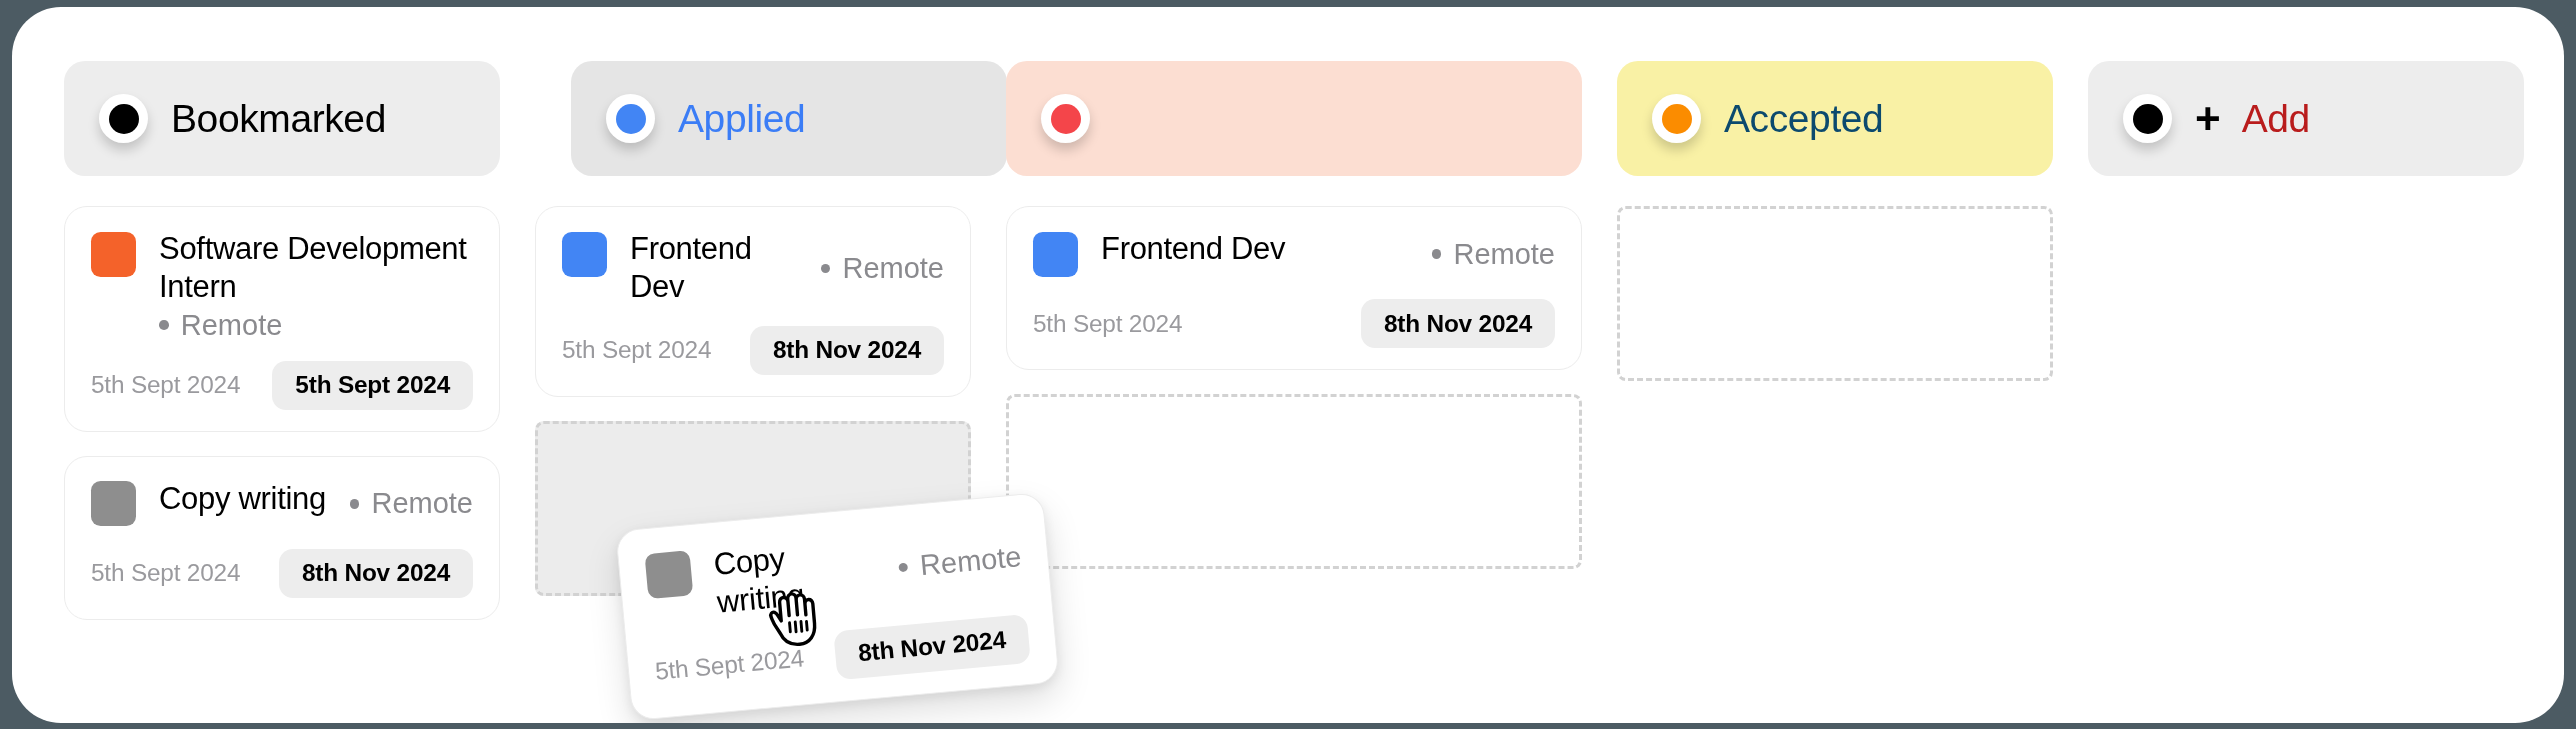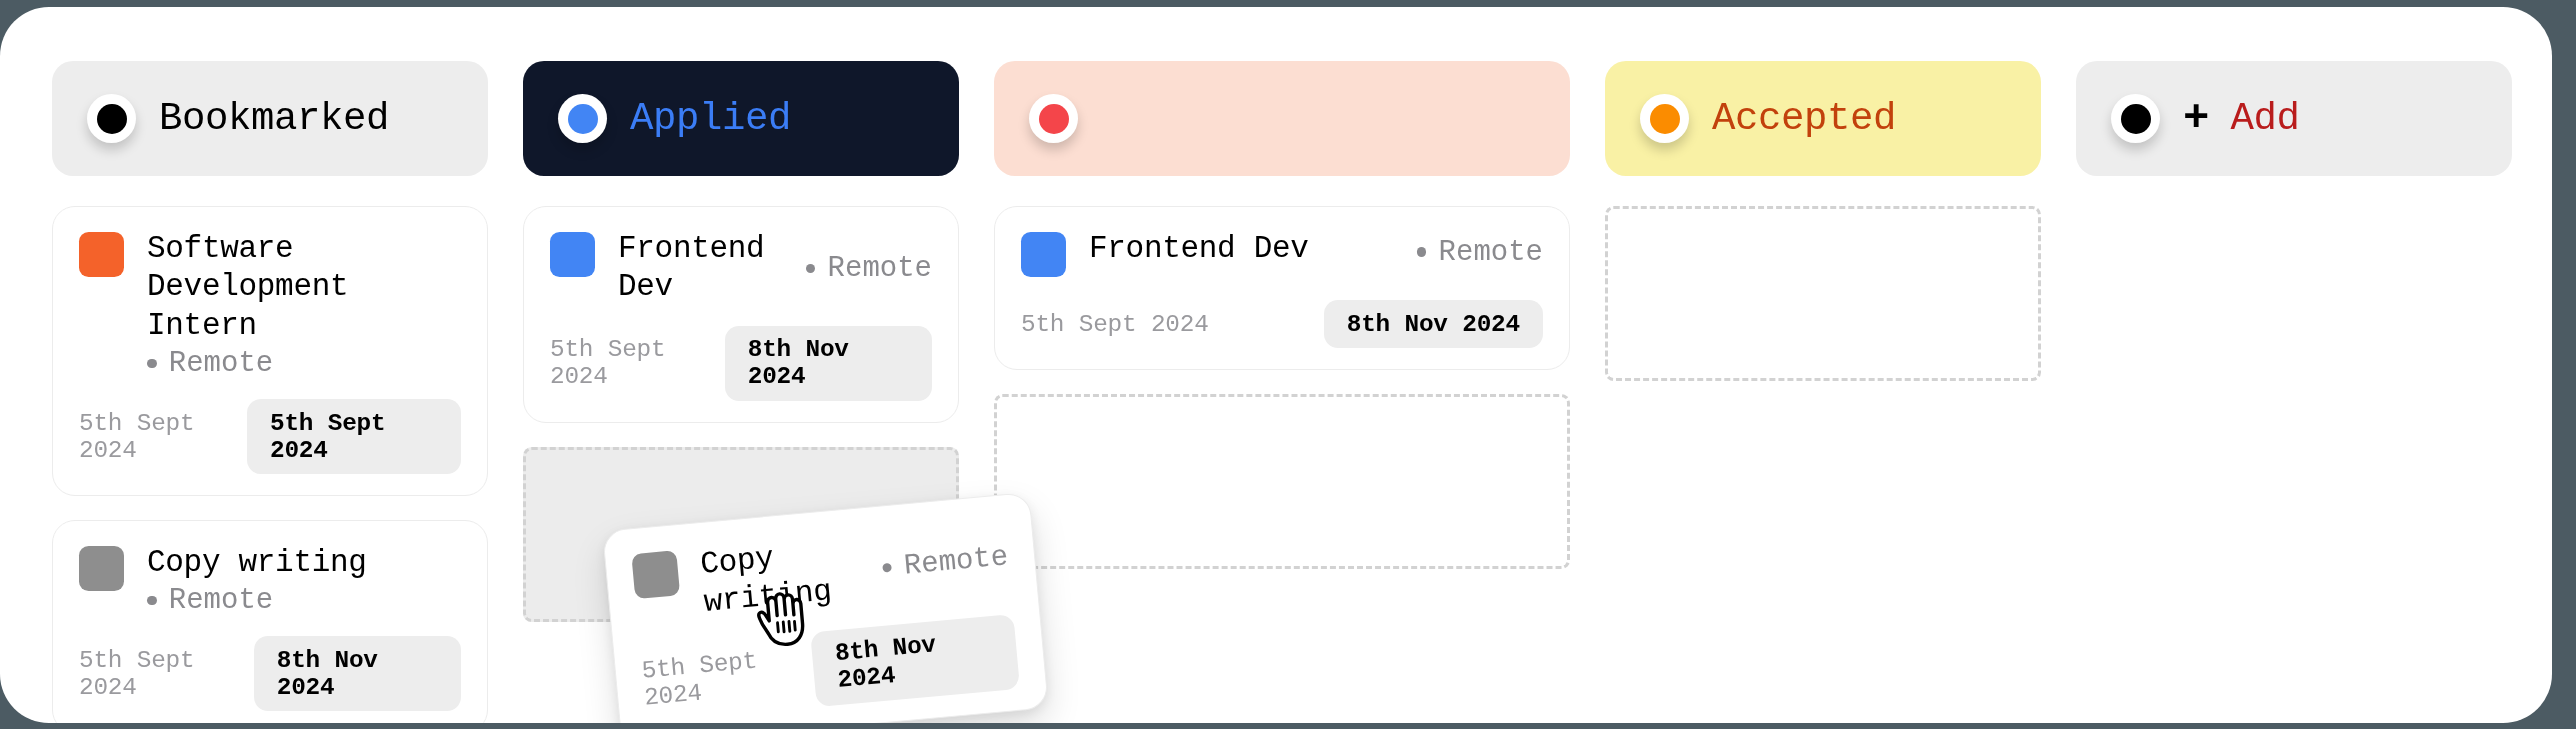--- a/index.html
+++ b/index.html
@@ -15,14 +15,13 @@
   
   .board-panel {
     position: absolute;
-    left: 0;
+    left: 12px;
     top: 7px;
     width: 2552px;
     height: 716px;
     background: #ffffff;
     border-radius: 49px;
     overflow: hidden;
-    font-family: Liberation Mono, monospace;
   }
 
   .board-inner {

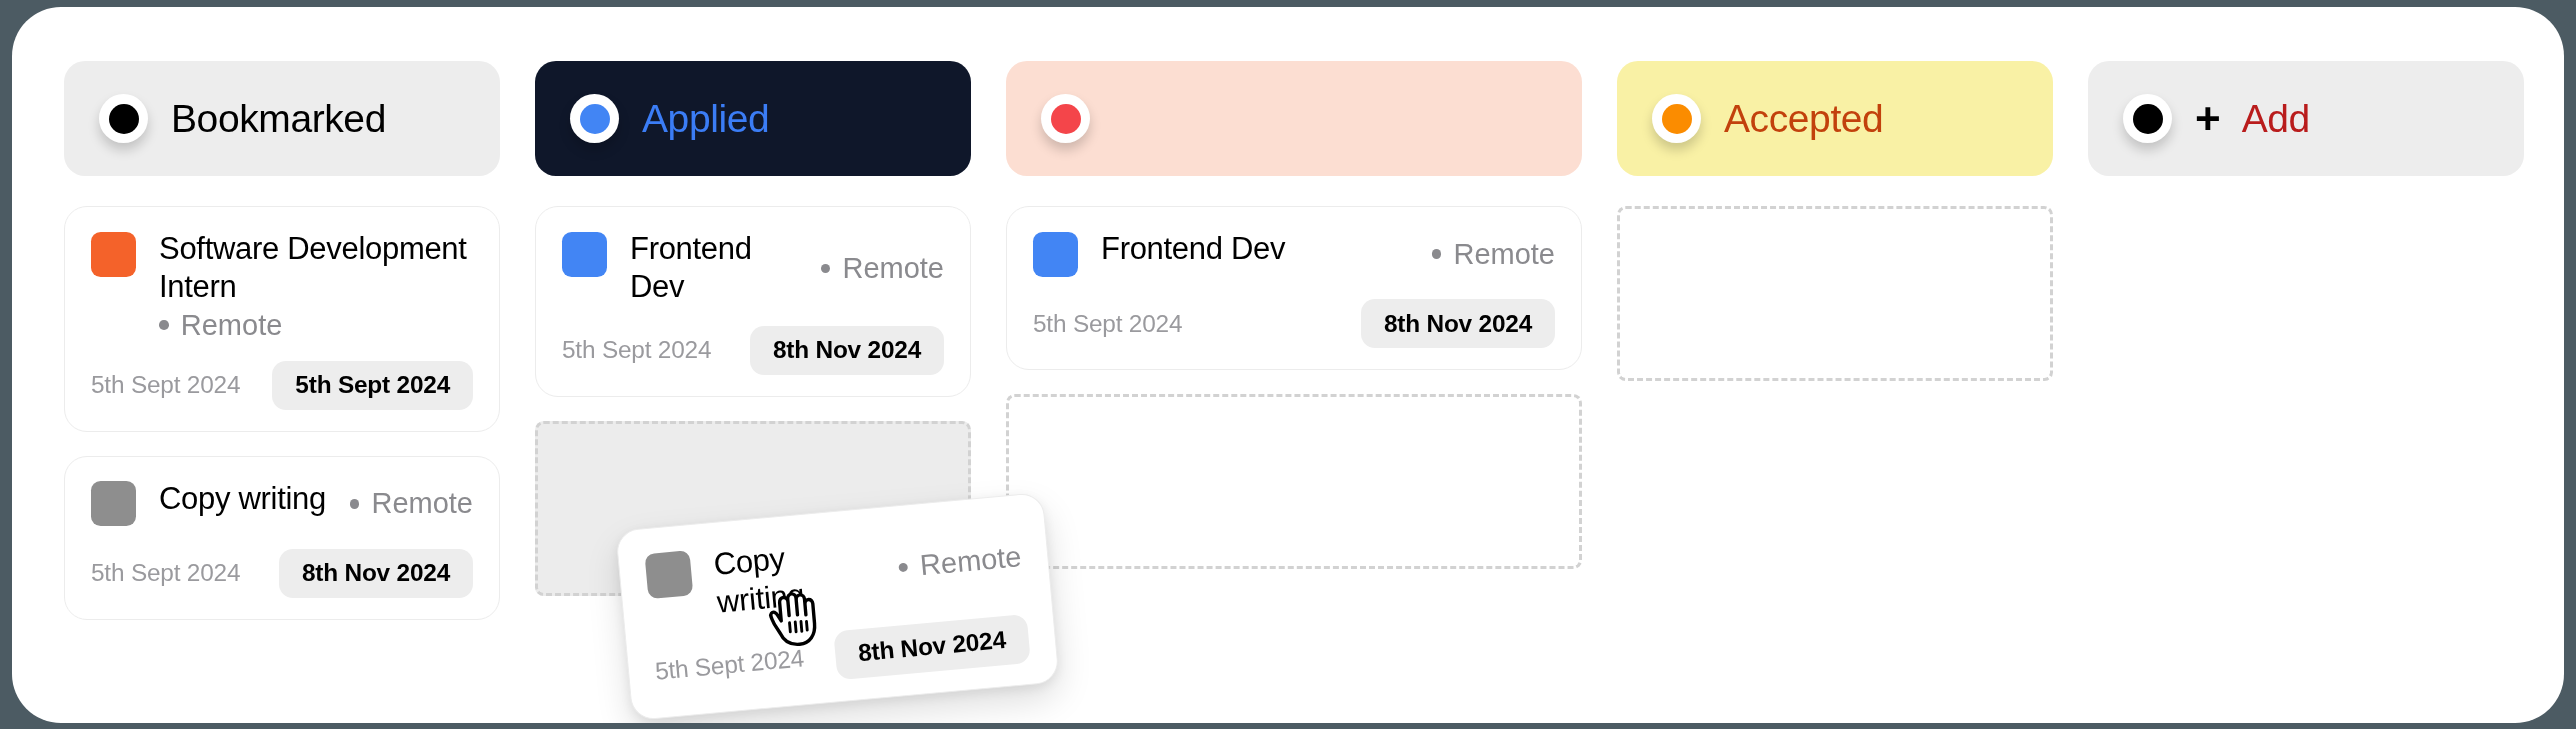--- a/index.html
+++ b/index.html
@@ -288,7 +288,7 @@
     </div>
 
     <div class="column col-w-2">
-      <div class="col-header" style="background:#0f172a;">
+      <div class="col-header" style="background:#e5e5e5;margin-left:36px;">
         <span class="status-dot-wrap">
           <span class="status-dot-ring"></span>
           <span class="status-dot-core" style="background:#4285f4;"></span>

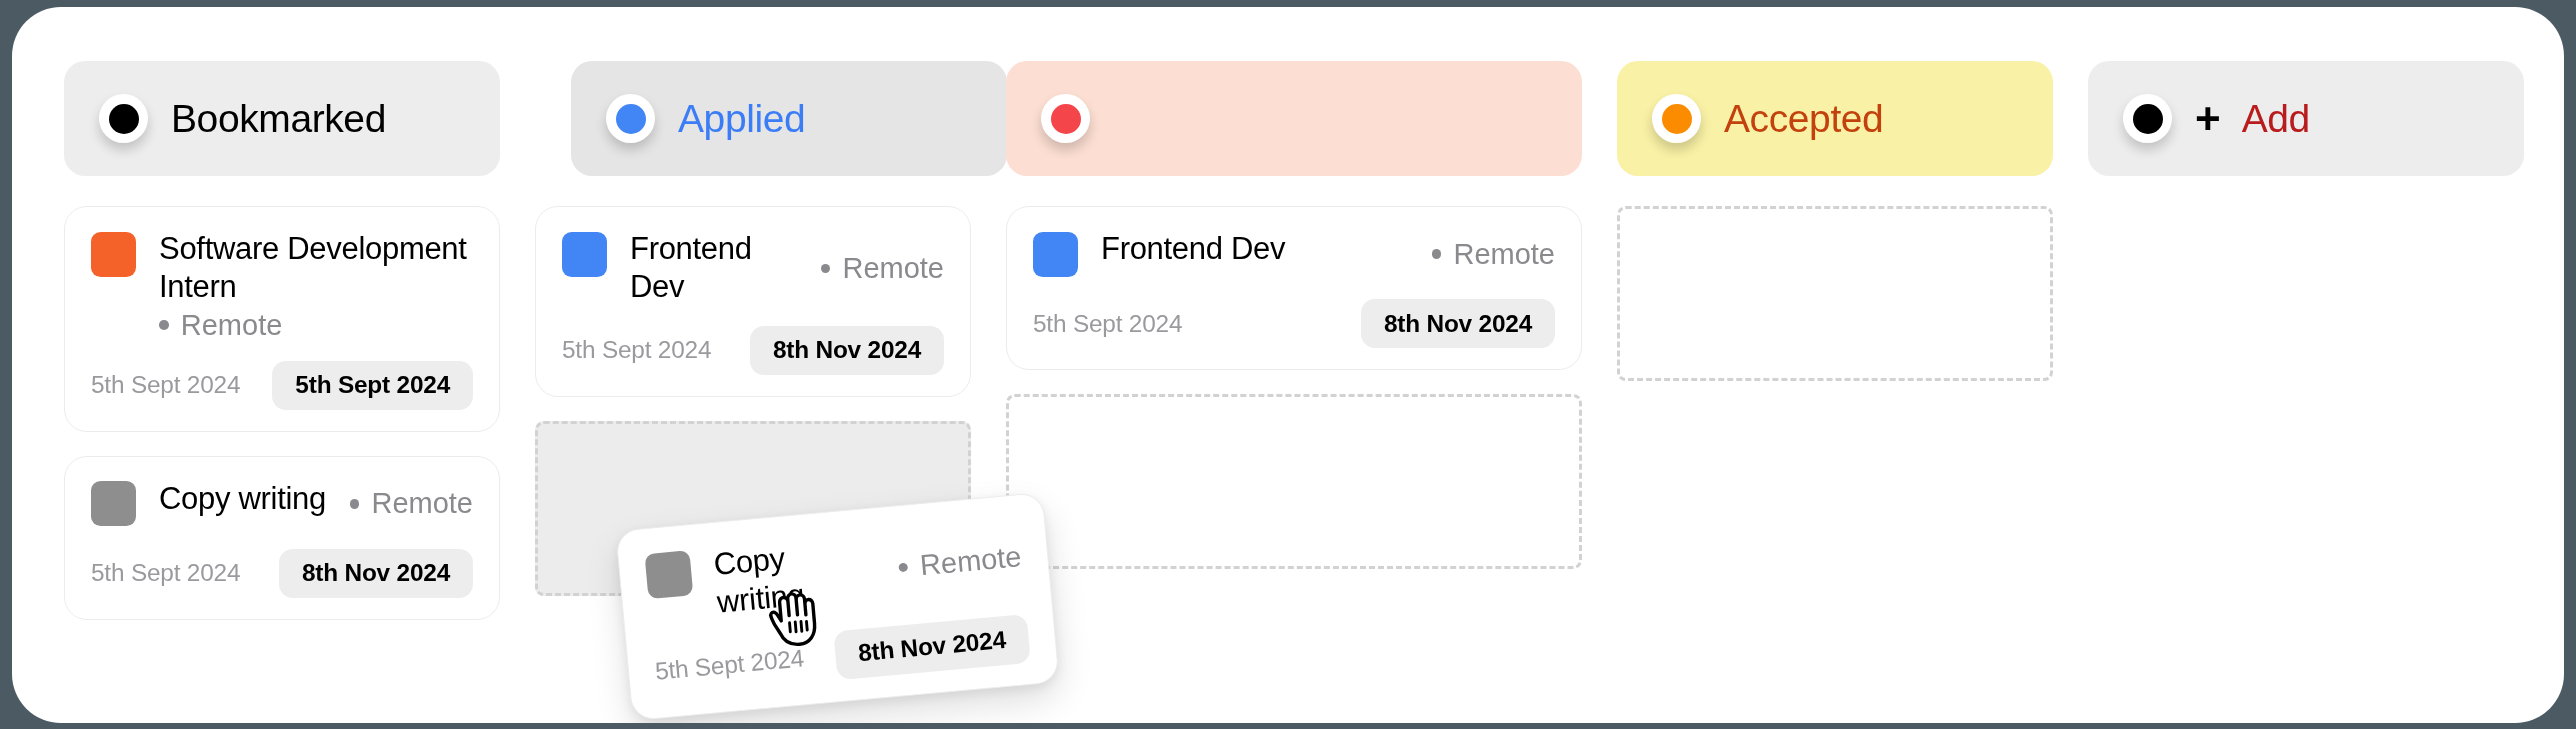--- a/index.html
+++ b/index.html
@@ -358,7 +358,7 @@
           <span class="status-dot-ring"></span>
           <span class="status-dot-core" style="background:#fb8c00;"></span>
         </span>
-        <span class="col-title" style="color:#c2410c;">Accepted</span>
+        <span class="col-title" style="color:#0c4a6e;">Accepted</span>
       </div>
 
       <div class="cards offset-top">

